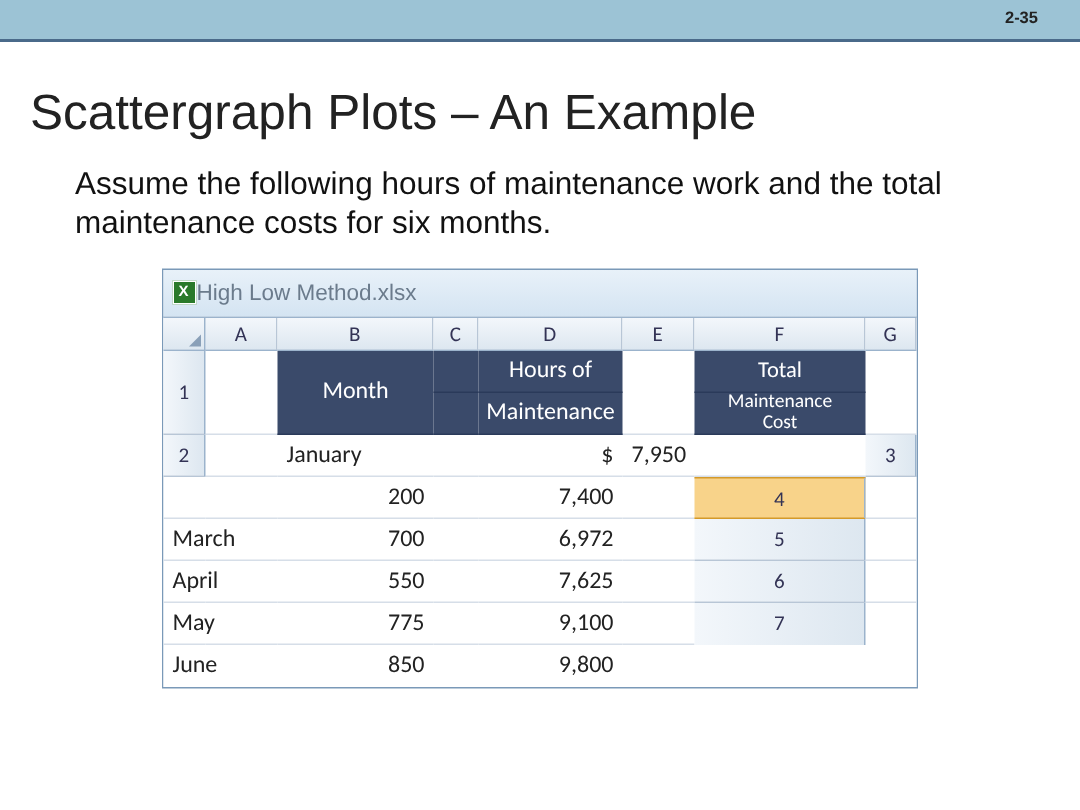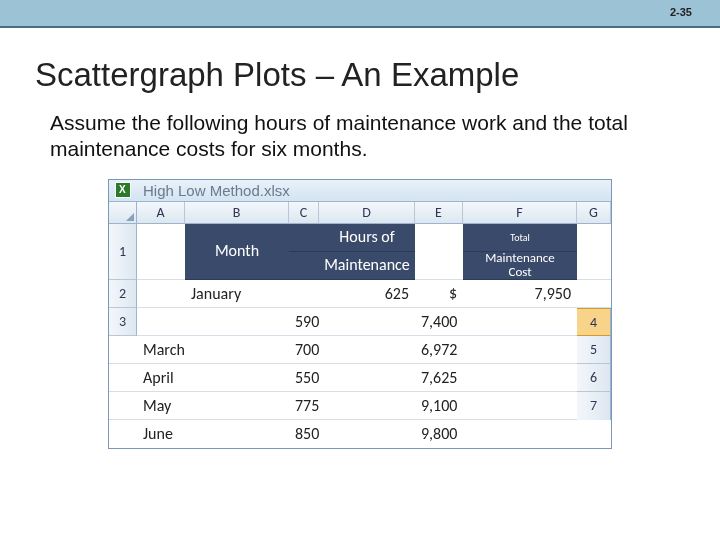--- a/index.html
+++ b/index.html
@@ -31,7 +31,7 @@
     font-size: 33px;
     font-weight: normal;
     color: #222;
-    margin: 28px 0 12px 35px;
+    margin: 28px 0 12px 20px;
   }
   .subtitle {
     font-family: Arial, sans-serif;

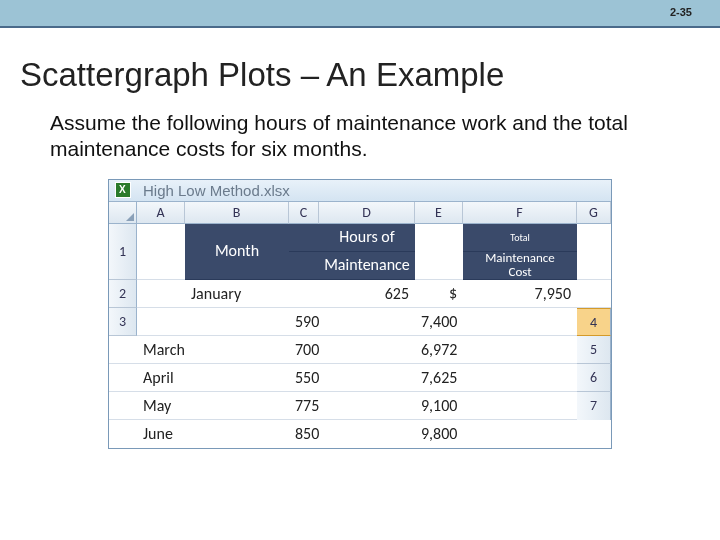--- a/index.html
+++ b/index.html
@@ -46,13 +46,13 @@
     border: 1px solid #7a99b8;
   }
   .excel-titlebar {
-    height: 22px;
+    height: 32px;
     background: linear-gradient(#e8f1f9, #d4e4f2);
     border-bottom: 1px solid #9bb3cc;
     display: flex;
     align-items: center;
     padding: 0 6px;
-    gap: 12px;
+    gap: 0;
   }
   .excel-icon {
     width: 16px; height: 16px;

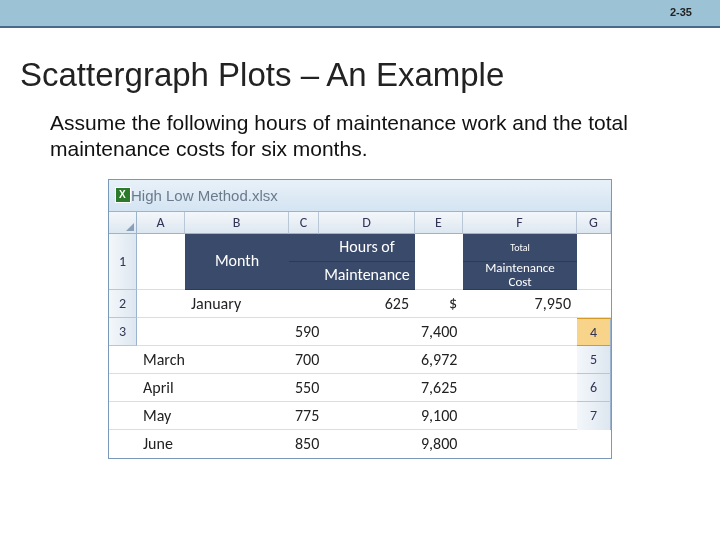--- a/index.html
+++ b/index.html
@@ -172,7 +172,7 @@
     <div class="hdr-cell" style="height:28px"></div>
     <div class="hdr-cell" style="height:28px">Hours of</div>
     <div class="cell" style="grid-row:span 2;height:56px"></div>
-    <div class="hdr-cell" style="height: 28px; font-size: 10px;">Total</div>
+    <div class="hdr-cell" style="height: 28px; font-size: 15px;">Total</div>
     <div class="cell" style="grid-row:span 2;height:56px"></div>
 
     <div class="hdr-cell" style="height:28px"></div>

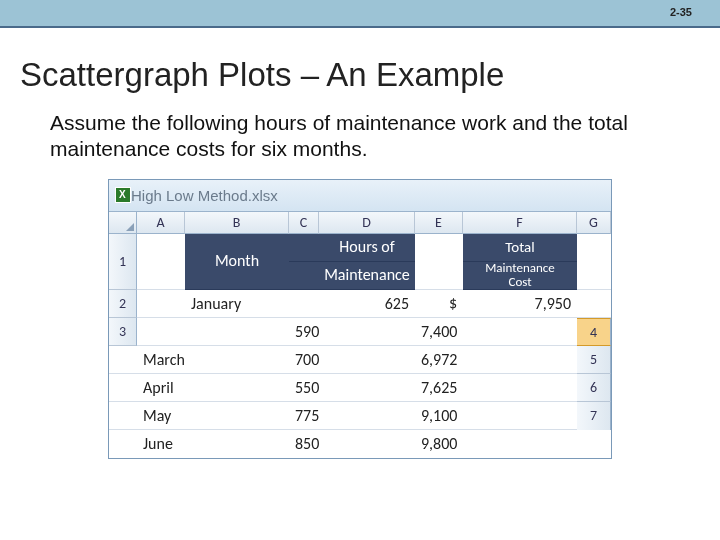--- a/index.html
+++ b/index.html
@@ -186,7 +186,6 @@
     <div class="cell"></div>
     <div class="cell left">January</div>
     <div class="cell"></div>
-    <div class="cell right">625</div>
     <div class="cell right">$</div>
     <div class="cell right">7,950</div>
     <div class="cell"></div>

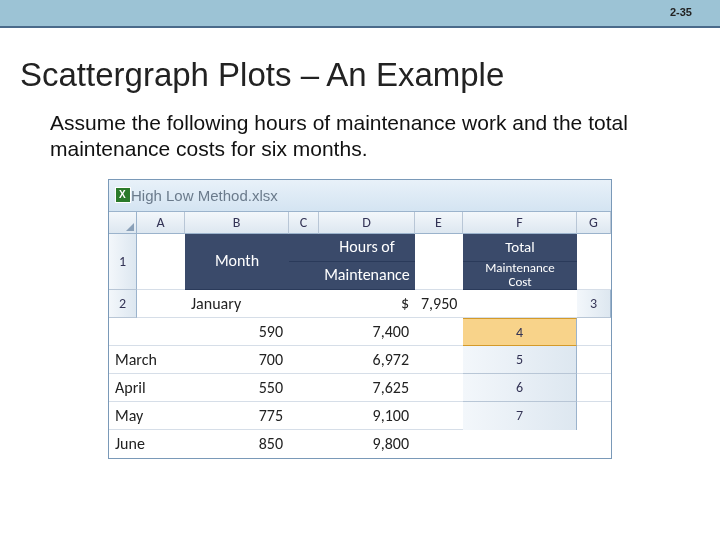--- a/index.html
+++ b/index.html
@@ -193,7 +193,7 @@
     <div class="row-head">3</div>
     <div class="cell"></div>
     <div class="cell"></div>
-    <div class="cell right">590</div>
+    <div class="cell right">200</div>
     <div class="cell"></div>
     <div class="cell right">7,400</div>
     <div class="cell"></div>

